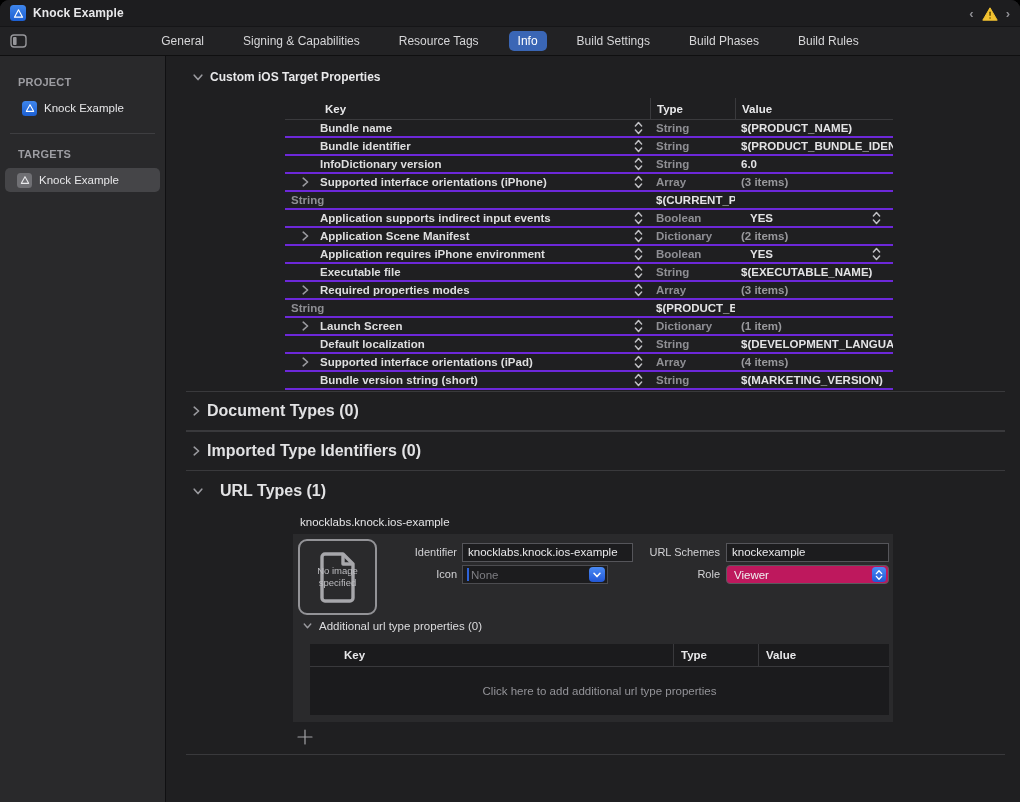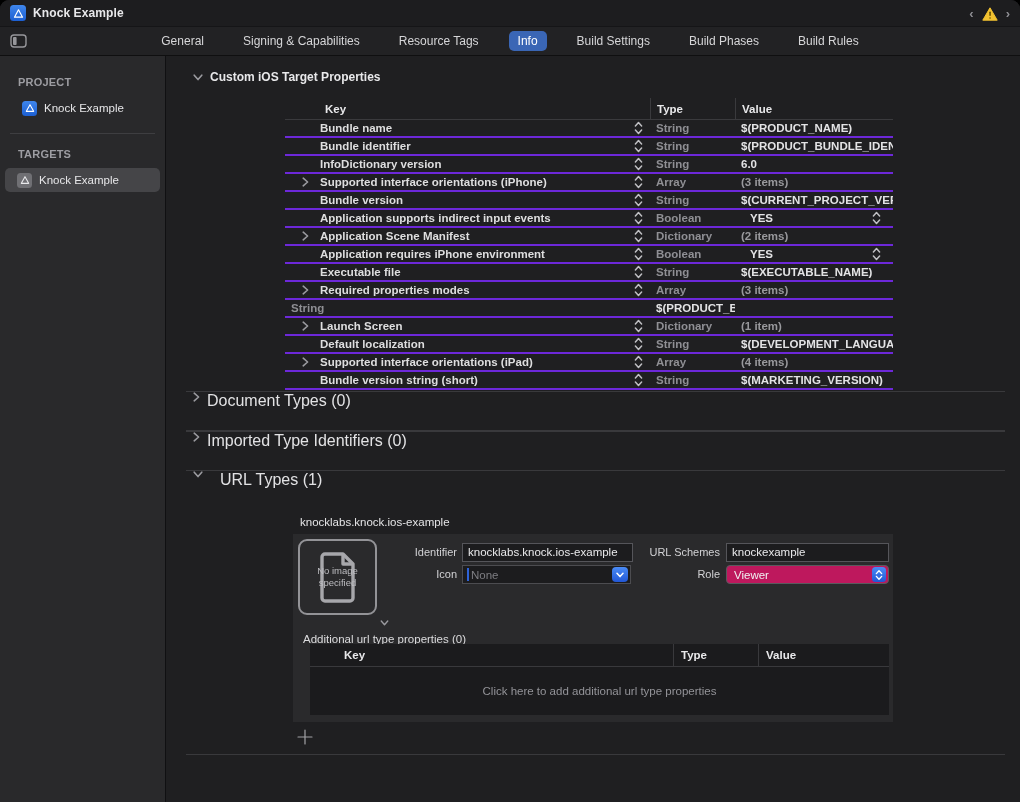--- a/index.html
+++ b/index.html
@@ -245,16 +245,6 @@
     </div>
   </div>
             <div class="prow">
-    <div class="cell-key">
-      <span class="disclosure chev" style="visibility: hidden;"></span>
-      <span class="ktext">Bundle version</span>
-      <span class="stepper">
-                  <svg width="9" height="14" viewBox="0 0 9 14">
-                    <path d="M1.4 5 L4.5 1.6 L7.6 5" fill="none" stroke="#c0c0c4" stroke-width="1.5" stroke-linecap="round" stroke-linejoin="round"></path>
-                    <path d="M1.4 9 L4.5 12.4 L7.6 9" fill="none" stroke="#c0c0c4" stroke-width="1.5" stroke-linecap="round" stroke-linejoin="round"></path>
-                  </svg>
-                </span>
-    </div>
     <div class="cell-type">String</div>
     <div class="cell-value">
       <span class="vtext">$(CURRENT_PROJECT_VERSION)</span>

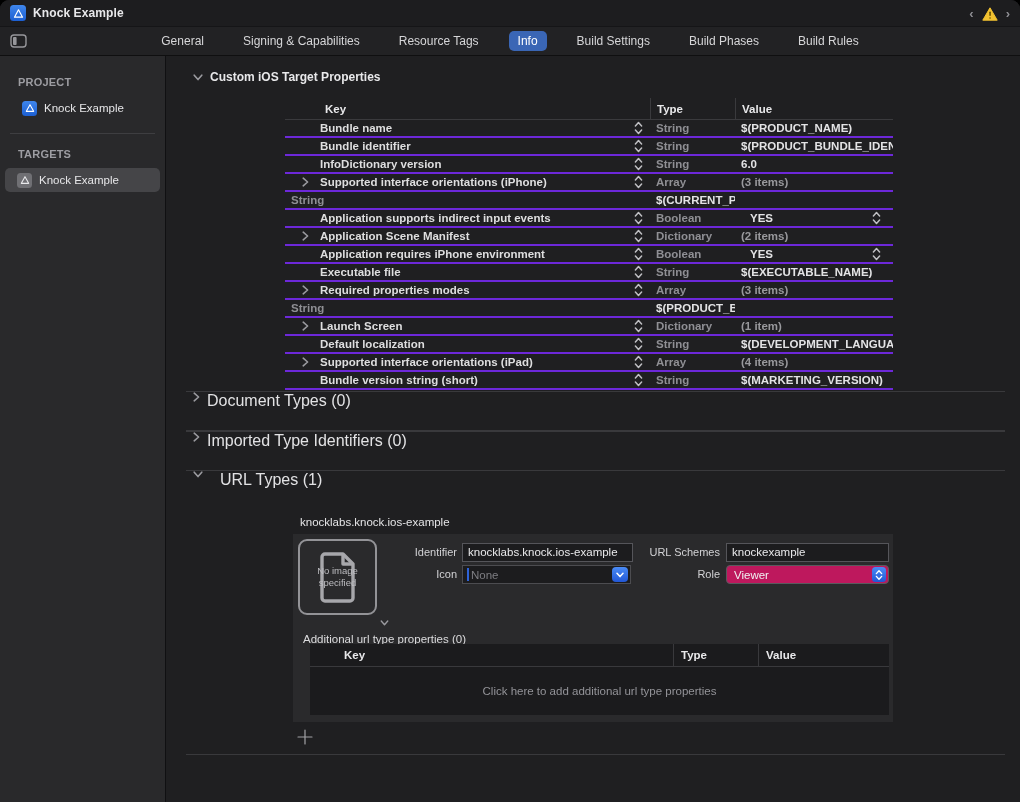--- a/index.html
+++ b/index.html
@@ -40,7 +40,7 @@
   .sec-head { display:flex; align-items:center; gap:7px; padding-left:27px; }
   .sec-head.first { height:42px; }
   .sec-head .sec-title { font-size:12px; font-weight:700; color:#e8e8ea; }
-  .sec-row { height:38px; display:flex; align-items:flex-start; gap:7px; padding-left:27px; }
+  .sec-row { height:38px; display:flex; align-items:center; gap:7px; padding-left:27px;font-weight:bold; }
   .sec-row.url { height:40px;gap:17px; }
   .chev { flex:0 0 auto; display:flex; }
   .divider { height:1px; background:#39393c; margin:0 15px 0 20px; }

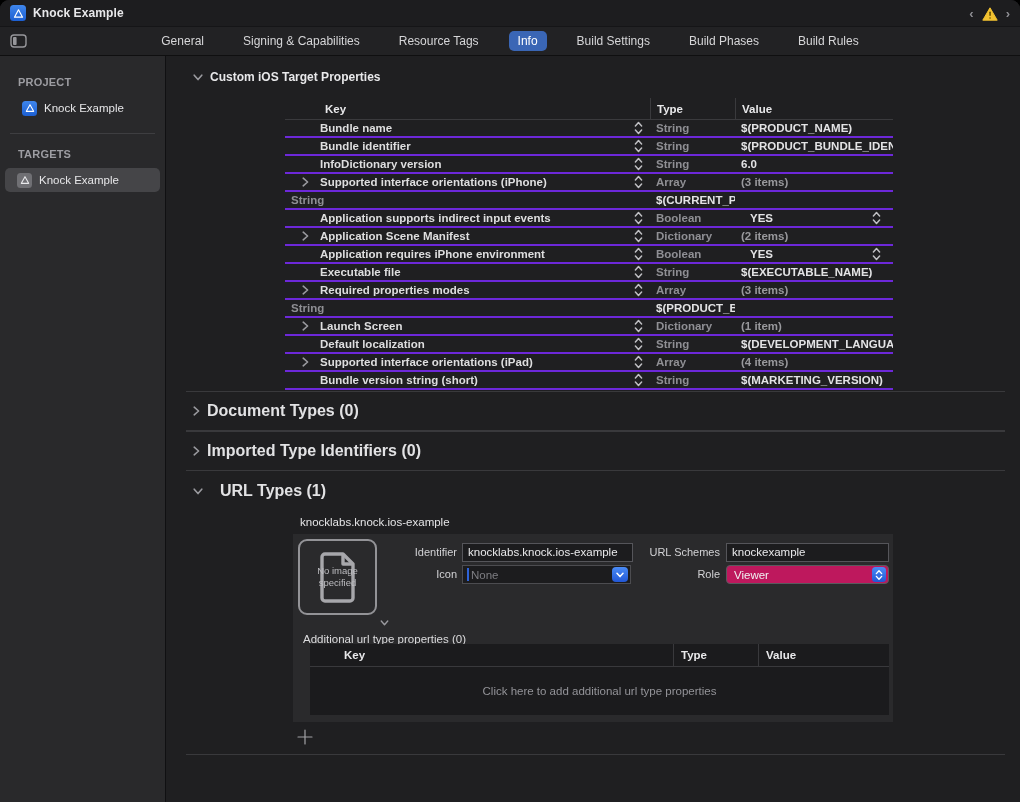--- a/index.html
+++ b/index.html
@@ -491,7 +491,7 @@
         <div class="f-field" style="left:433px; top:9px; width:163px;">knockexample</div>
 
         <div class="f-label" style="left:60px; top:31px; width:104px;">Icon</div>
-        <div class="combo" style="left:169px; top:31px; width:169px;justify-content:flex-end;">
+        <div class="combo" style="left:169px; top:31px; width:146px;justify-content:flex-end;">
           <span class="caret"></span>
           <span class="c-text">None</span>
           <span class="c-btn">

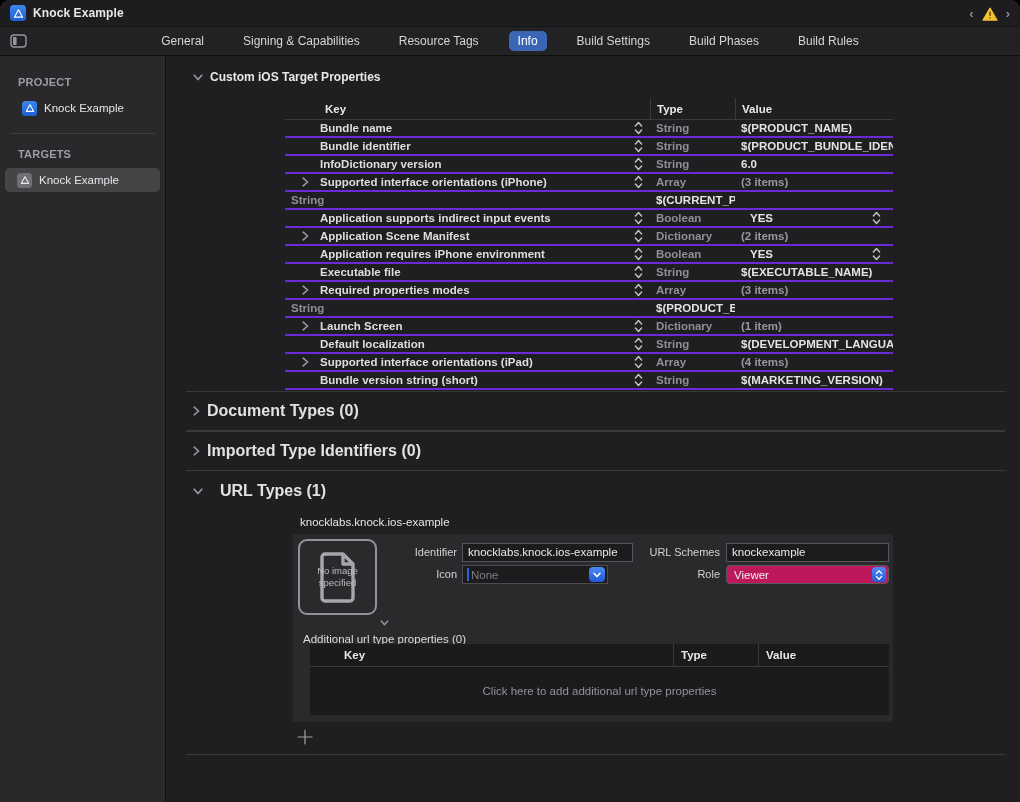--- a/index.html
+++ b/index.html
@@ -76,7 +76,7 @@
   .popup { position:absolute; height:19px; background:#be185d; border:1px solid #5a5a5e; border-radius:4px; display:flex; align-items:center; }
   .popup .p-text { font-size:11.5px; color:#f0f0f2; margin-left:7px; flex:1; }
   .popup .p-btn { width:14px; height:15px; border-radius:3.5px; background:linear-gradient(180deg,#4a8bf5,#2257d6); margin-right:2px; display:flex; align-items:center; justify-content:center; }
-  .add-head { position:absolute; left:10px; top:86px; display:flex; align-items:center; gap:7px;flex-direction:column; }
+  .add-head { position:absolute; left:10px; top:86px; display:flex; align-items:center; gap:7px; }
   .add-head .add-title { font-size:11.5px; color:#dcdcde; }
   .inner-table { position:absolute; left:17px; top:110px; width:579px; height:71px; background:#1b1b1d; font-size:11.5px; }
   .it-head { display:grid; grid-template-columns:363px 85px 131px; height:23px; align-items:center; border-bottom:1px solid #39393c; }

